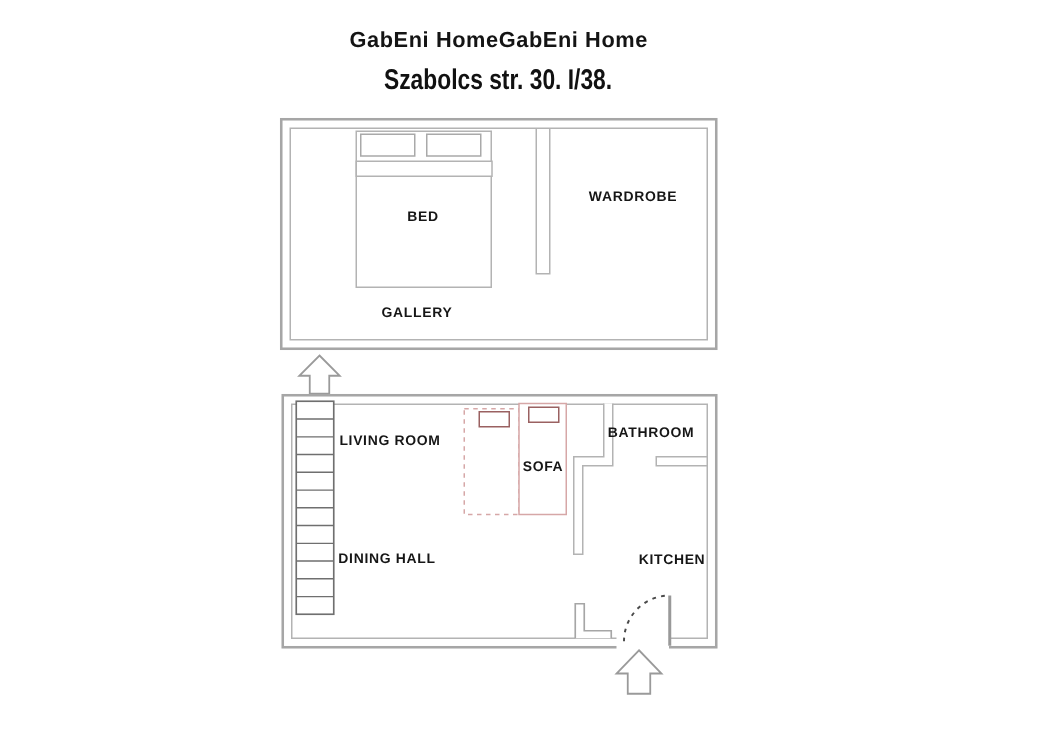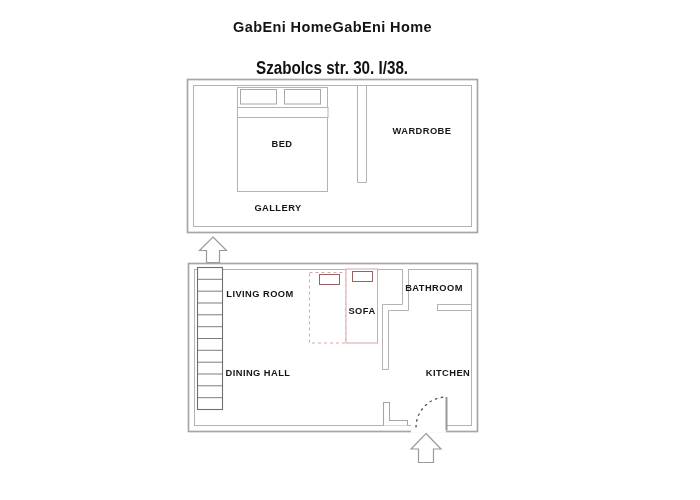--- a/index.html
+++ b/index.html
@@ -22,7 +22,7 @@
     letter-spacing:0.4px;
     color:#141414;
   }
-  .subtitle-wrap{margin-top:22px;}
+  .subtitle-wrap{margin-top:8px;}
   .subtitle{
     display:inline-block;
     font-size:19px;

